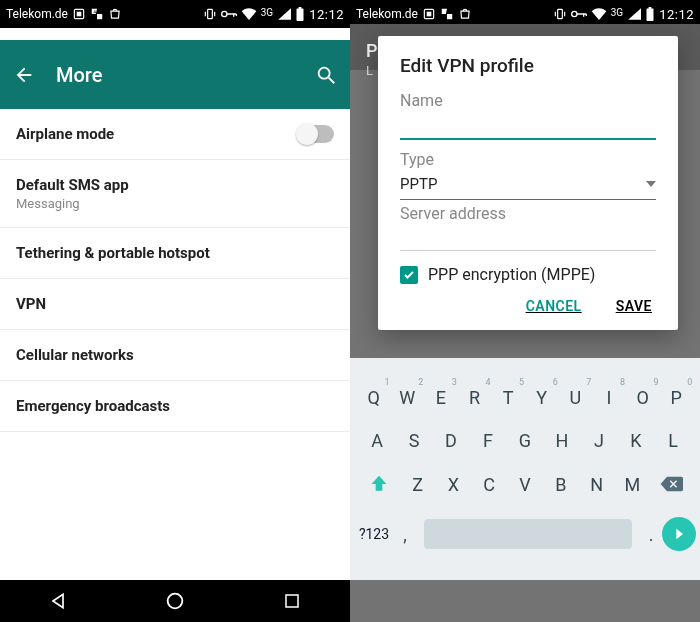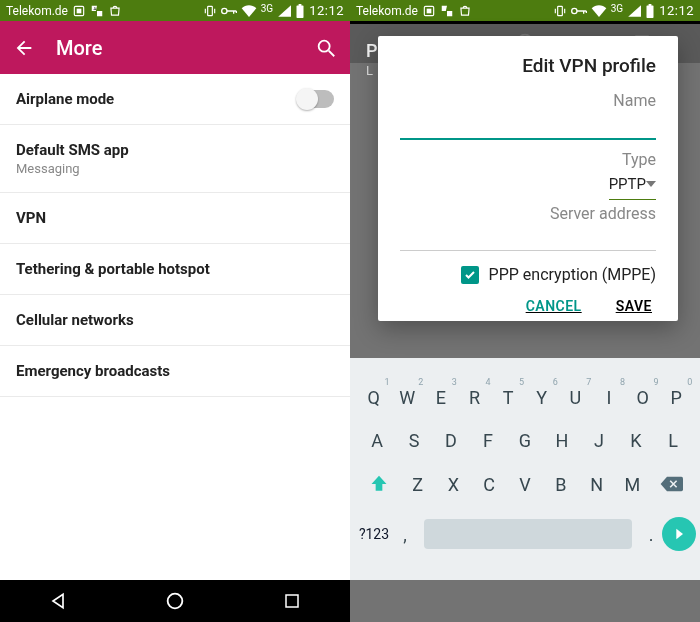--- a/index.html
+++ b/index.html
@@ -9,7 +9,7 @@
   .phone { width: 350px; height: 622px; display: flex; flex-direction: column; position: relative; background: #fff; }
 
   
-  .statusbar { height: 21px; background: #4d7c0f; color: #fff; display: flex; align-items: center; justify-content: space-between; padding: 0 6px; font-size: 12px; }
+  .statusbar { height: 28px; background: #000000; color: #fff; display: flex; align-items: center; justify-content: space-between; padding: 0 6px; font-size: 12px; }
   .statusbar .left, .statusbar .right { display: flex; align-items: center; gap: 4px; }
   .statusbar .icon { display: inline-flex; align-items: center; justify-content: center; }
   .statusbar .clock { font-size: 13px; letter-spacing: 0.5px; }

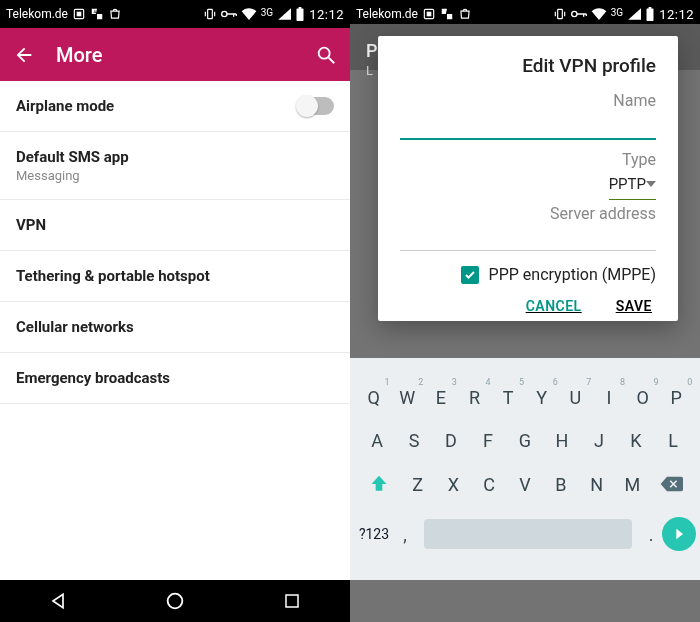--- a/index.html
+++ b/index.html
@@ -16,7 +16,7 @@
   .statusbar .txt3g { font-size: 10px; position: relative; top: -2px; }
 
   
-  .appbar { height: 53px; background: #be185d; color: #fff; display: flex; align-items: center; padding: 0 12px; gap: 20px; }
+  .appbar { height: 69px; background: #0f766e; color: #fff; display: flex; align-items: center; padding: 0 12px; gap: 20px; margin-top: 12px; }
   .appbar .title { font-size: 20px; font-weight: 500; flex: 1; }
   .appbar .iconbtn { width: 24px; height: 24px; display: inline-flex; align-items: center; justify-content: center; }
 

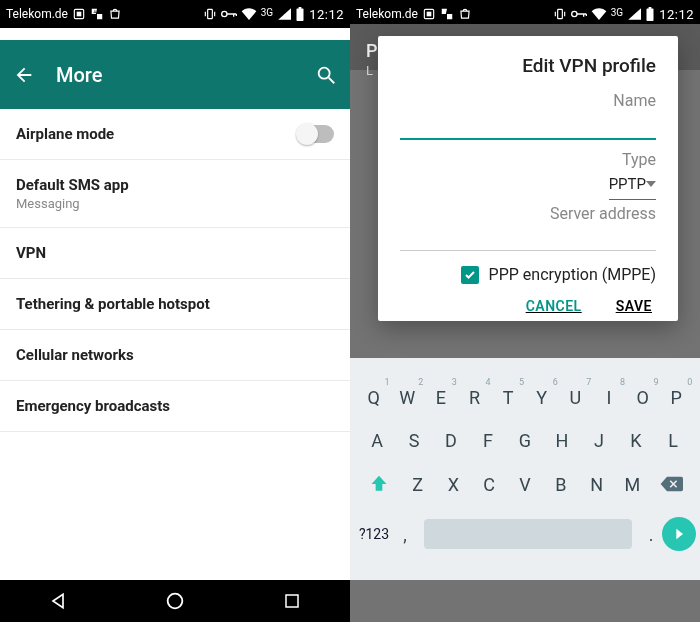--- a/index.html
+++ b/index.html
@@ -40,7 +40,7 @@
   .behindP { font-size: 18px; font-weight: 500; color: #f5f5f5; }
   .behindL { font-size: 13px; color: #ddd; margin-top: 2px; }
 
-  .dialog { position: absolute; top: 36px; left: 28px; right: 22px; background: #fff; border-radius: 2px; box-shadow: 0 8px 24px rgba(0,0,0,.3); padding: 18px 22px 1px; display: flex; flex-direction: column; align-items: flex-end; }
+  .dialog { position: absolute; top: 36px; left: 28px; right: 22px; background: #fff; border-radius: 2px; box-shadow: 0 8px 24px rgba(0,0,0,.3); padding: 18px 22px 10px; display: flex; flex-direction: column; }
   .dialog h1 { font-size: 19px; font-weight: 500; color: #222; margin-bottom: 14px; }
   .fldlabel { font-size: 16px; color: #888; margin-bottom: 2px; }
   .input { border: none; border-bottom: 2px solid #009688; height: 28px; font-size: 15px; outline: none; width: 100%; margin-bottom: 10px; }

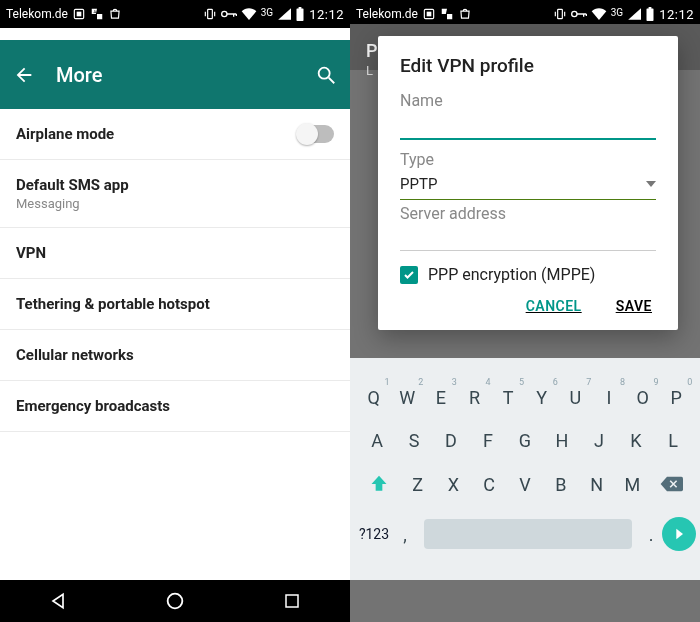--- a/index.html
+++ b/index.html
@@ -160,12 +160,12 @@
       </div>
       <div class="row">
         <div class="labels">
+            <span class="primary">Tethering &amp; portable hotspot</span>
+          </div>
+      </div>
+      <div class="row">
+        <div class="labels">
             <span class="primary">VPN</span>
-          </div>
-      </div>
-      <div class="row">
-        <div class="labels">
-            <span class="primary">Tethering &amp; portable hotspot</span>
           </div>
       </div>
       <div class="row">

